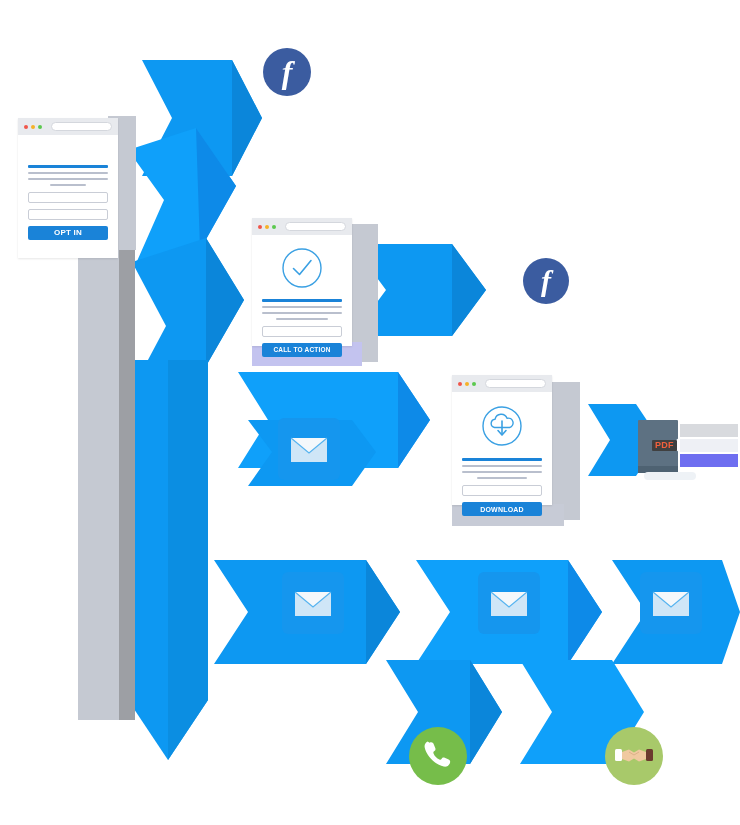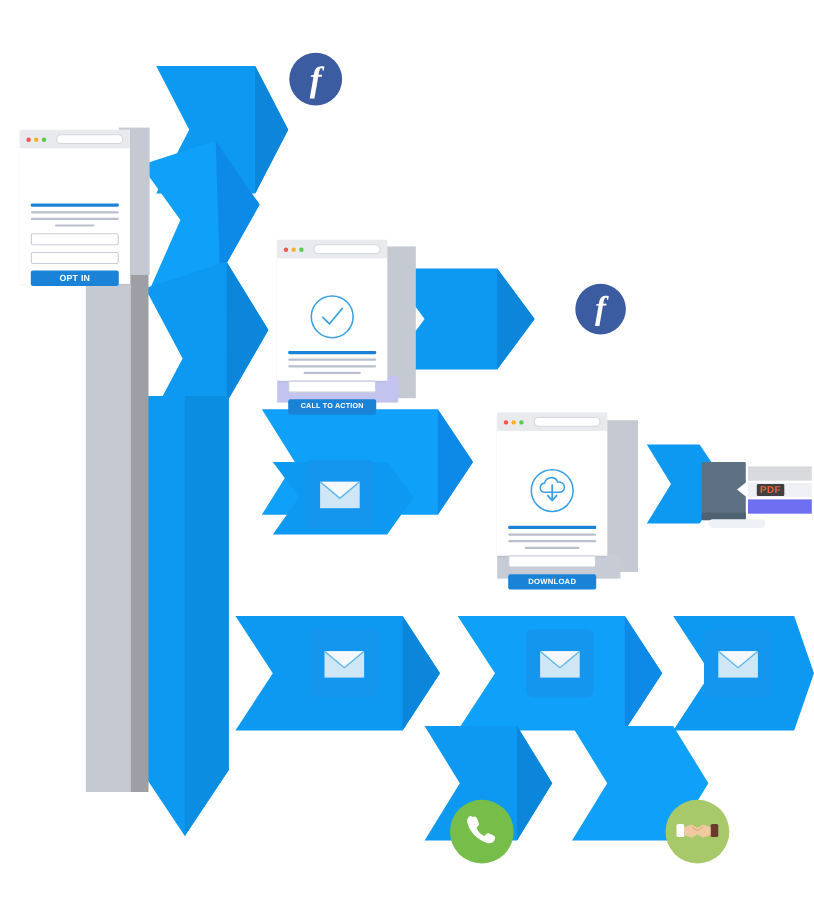--- a/index.html
+++ b/index.html
@@ -46,7 +46,7 @@
   }
   .body-area{
     background:#ffffff;
-    padding:28px 10px 12px 10px;
+    padding:8px 10px 12px 10px;
     box-sizing:border-box;
   }
   .rule{border-radius:1px;margin:0 auto;}

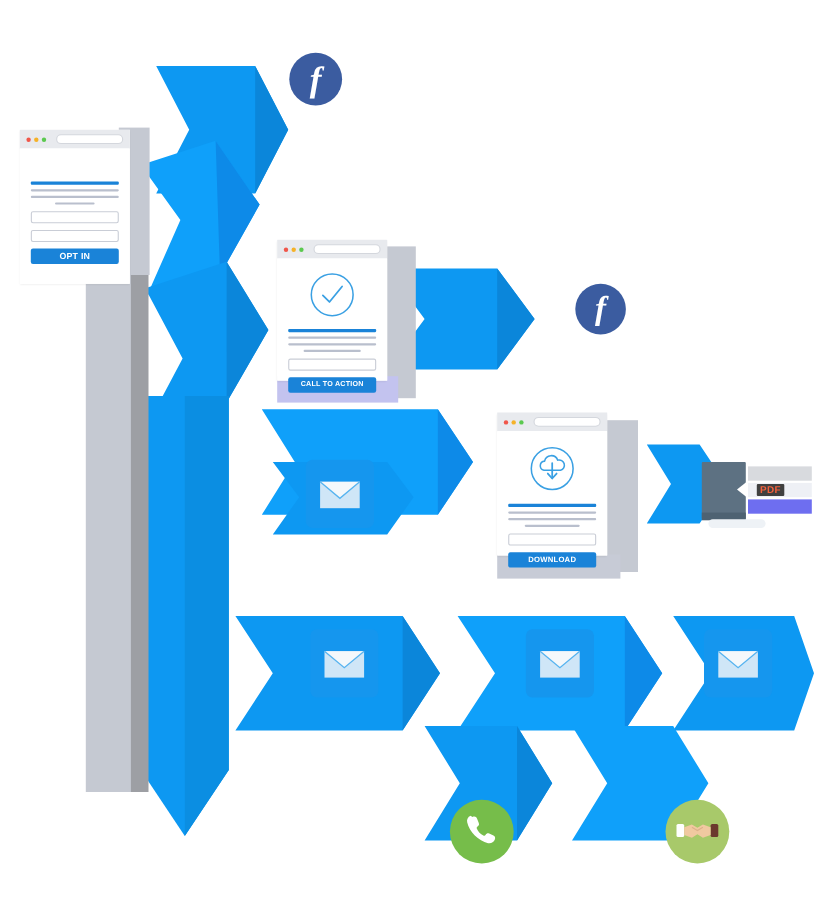--- a/index.html
+++ b/index.html
@@ -103,7 +103,6 @@
     padding:1px 3px;
     border-radius:1px;
     line-height:1;
-    margin-left:36px;
   }
   .sr{position:absolute;width:1px;height:1px;overflow:hidden;clip:rect(0 0 0 0);}
 </style>

